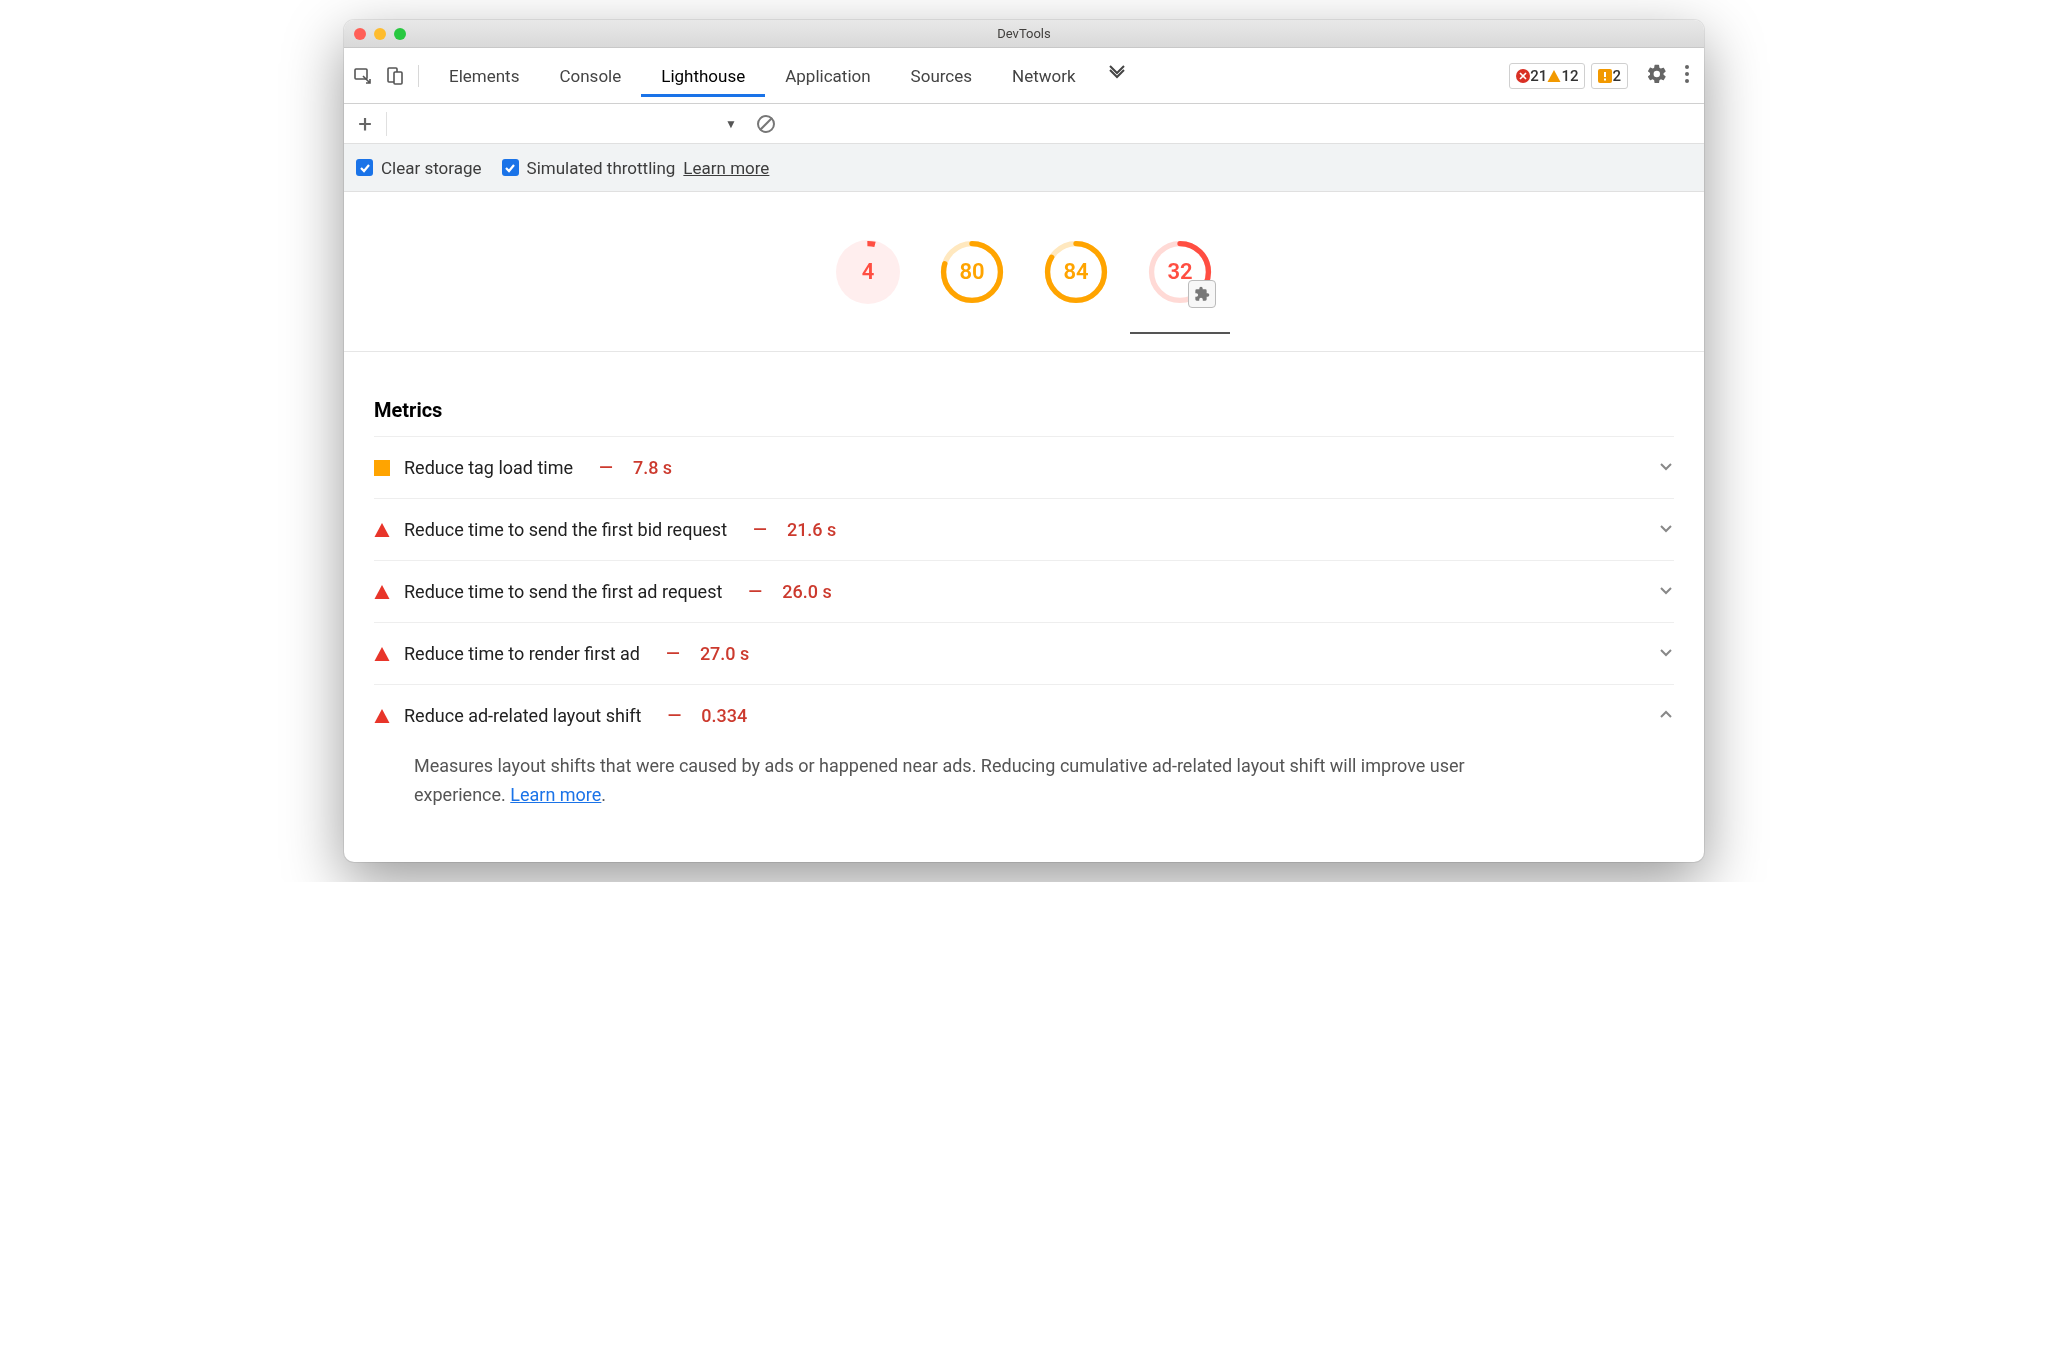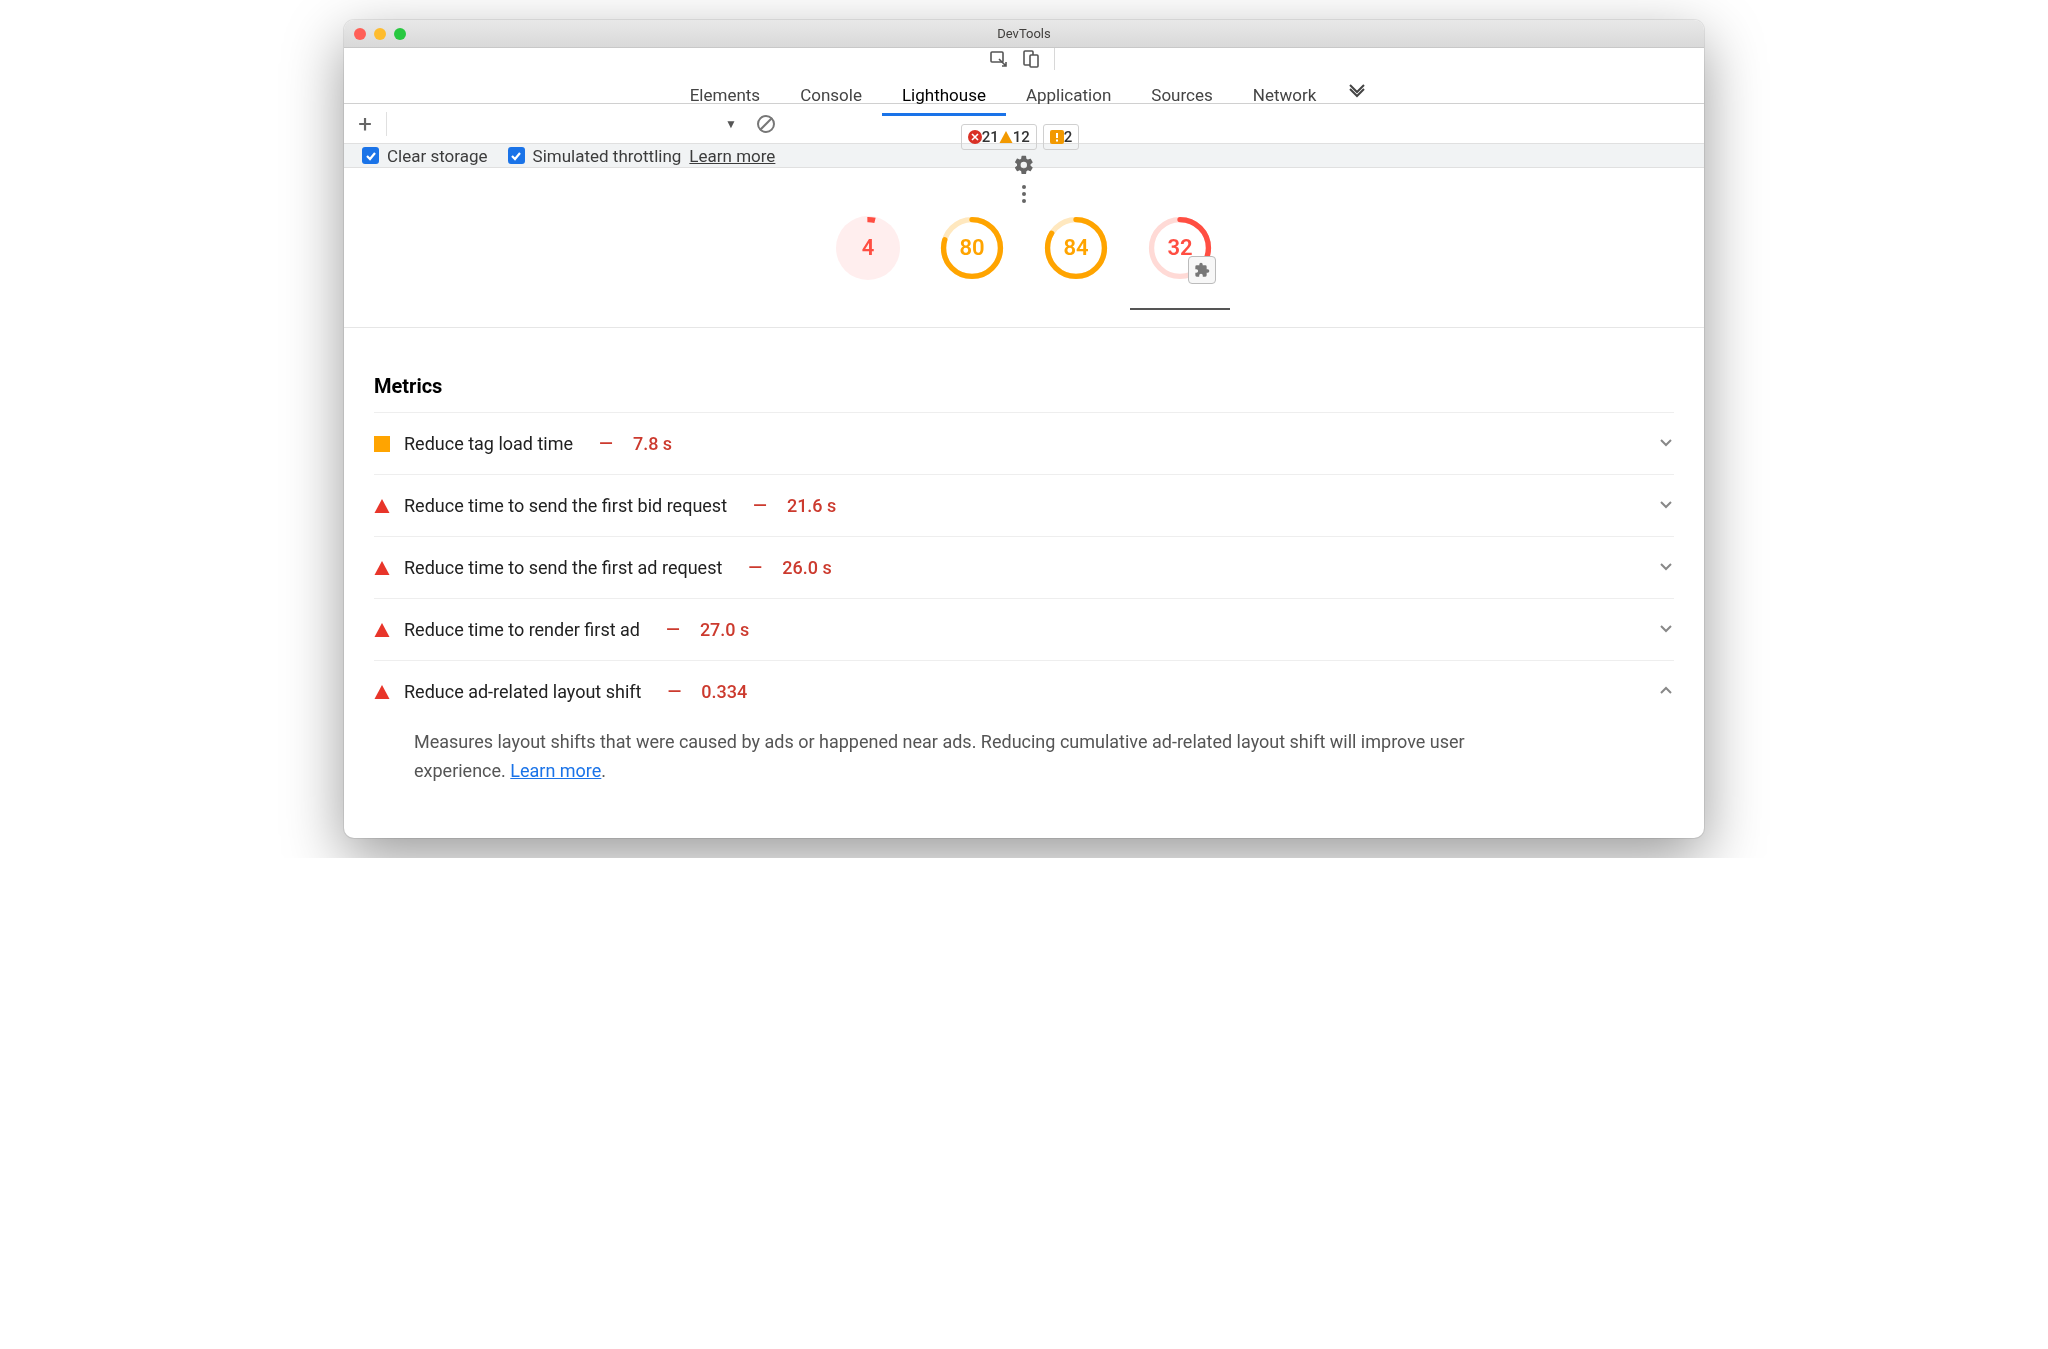--- a/index.html
+++ b/index.html
@@ -46,11 +46,10 @@
   align-items: center;
   height: 56px;
   border-bottom: 1px solid #d0d0d0;
-  padding: 0 8px;
+  padding: 16px 8px;
   font-size: 16px;
   color: #333;
   gap: 4px;
-  flex-direction: column;
 }
 .tool-icons { display: flex; align-items: center; gap: 10px; padding-right: 12px; border-right: 1px solid #d8d8d8; margin-right: 6px; }
 .icon-btn { width: 22px; height: 22px; color: #555; display: flex; align-items: center; justify-content: center; }

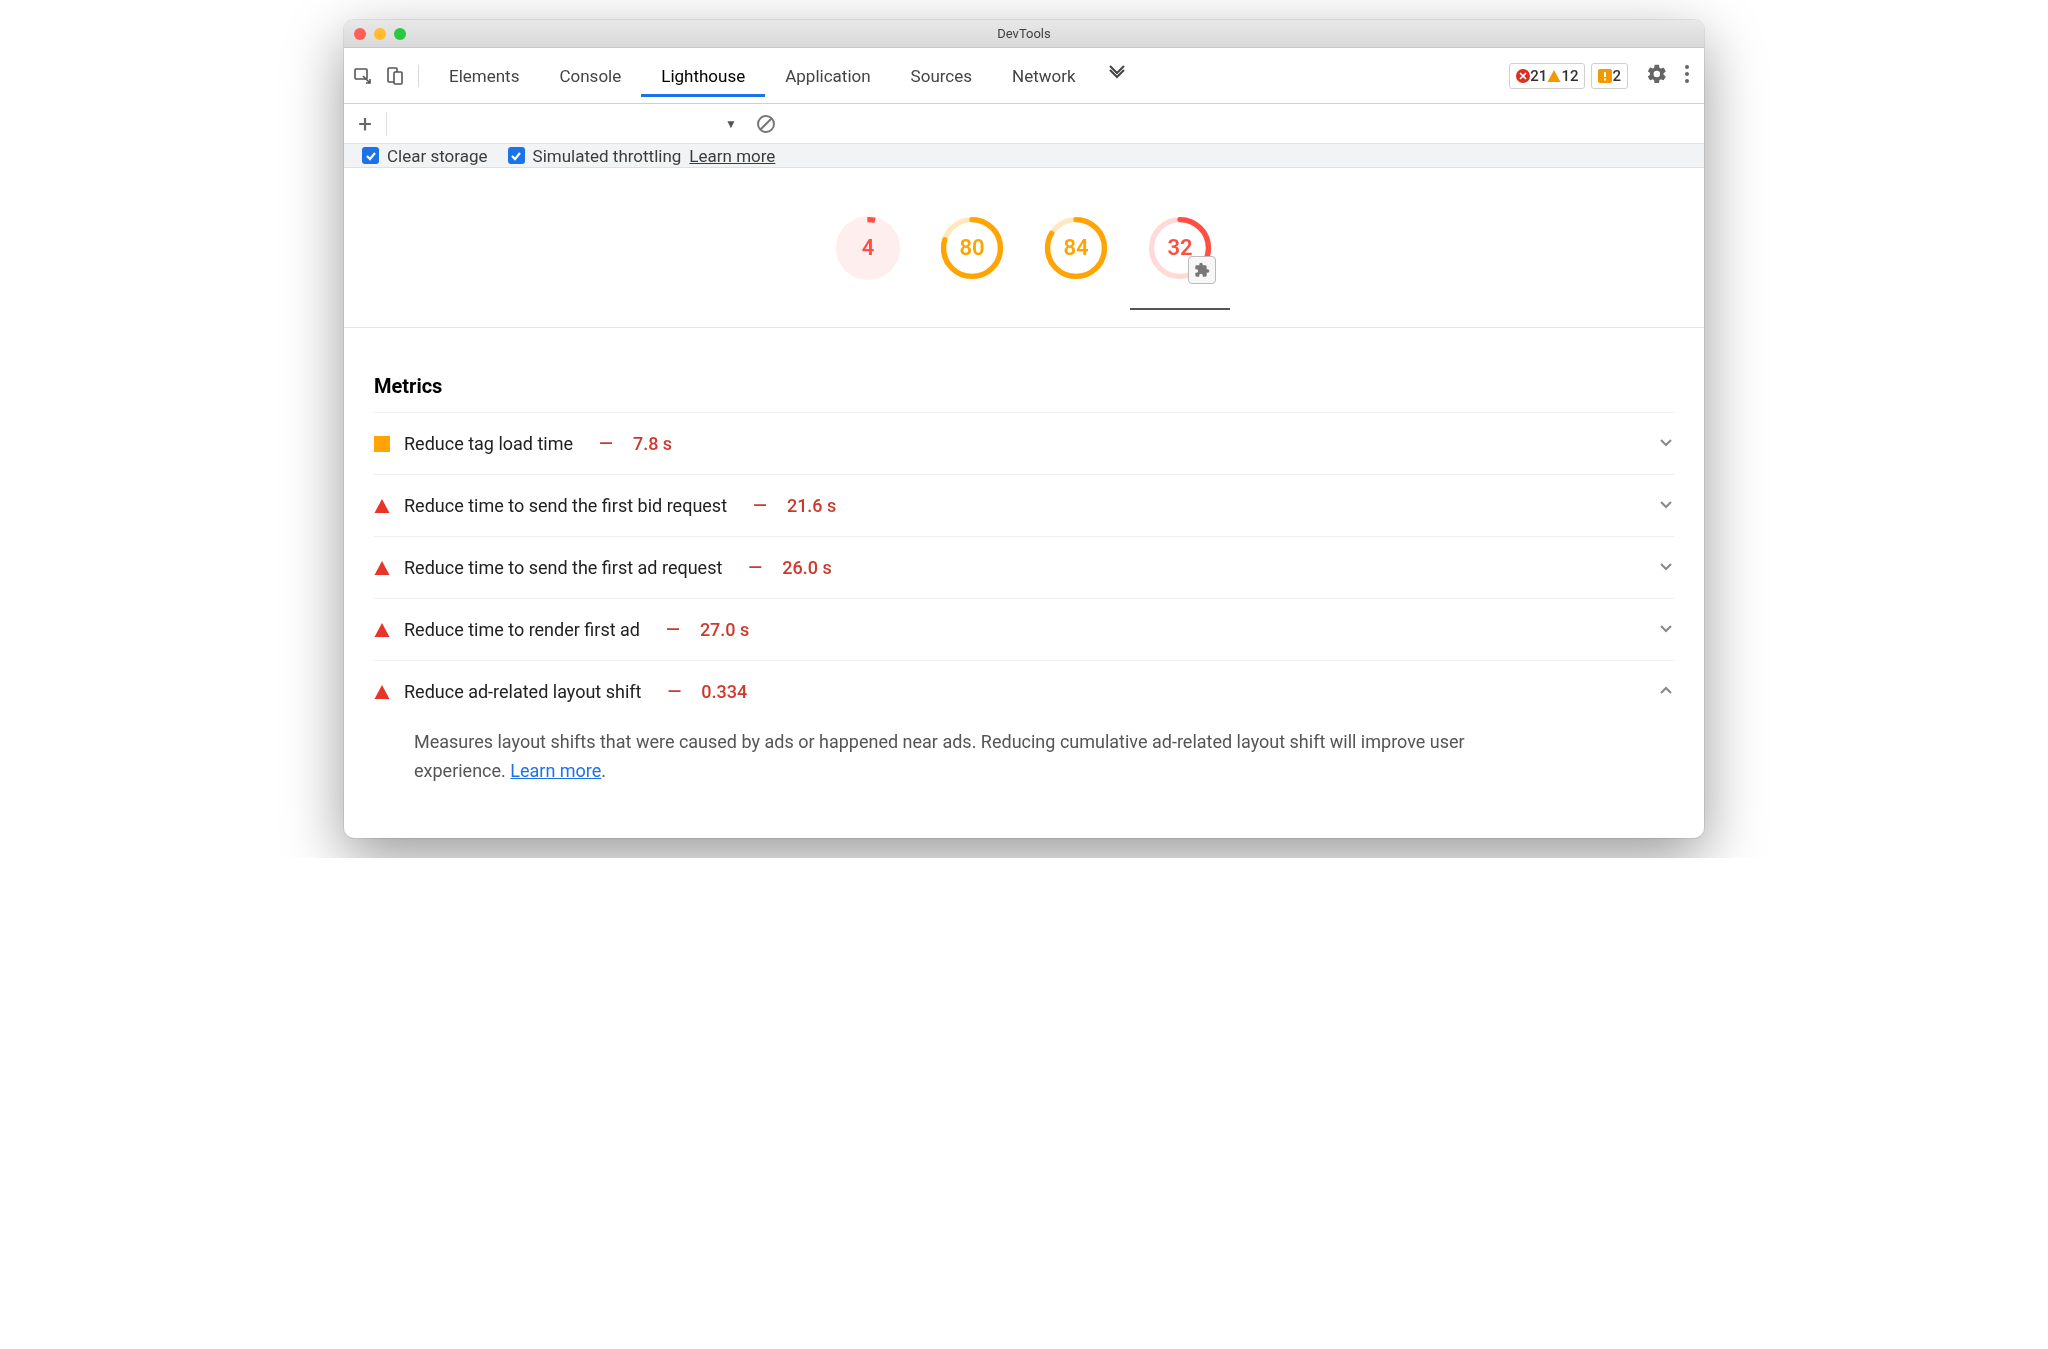--- a/index.html
+++ b/index.html
@@ -87,12 +87,12 @@
 .subbar .vbtn { color:#555; font-size: 12px; }
 
 .optbar {
-  height: 24px;
+  height: 48px;
   background: #f1f3f4;
   border-bottom: 1px solid #e0e0e0;
   display: flex;
   align-items: center;
-  padding: 0 18px;
+  padding: 0 12px;
   gap: 20px;
   font-size: 17px;
   color: #3c3c3c;

